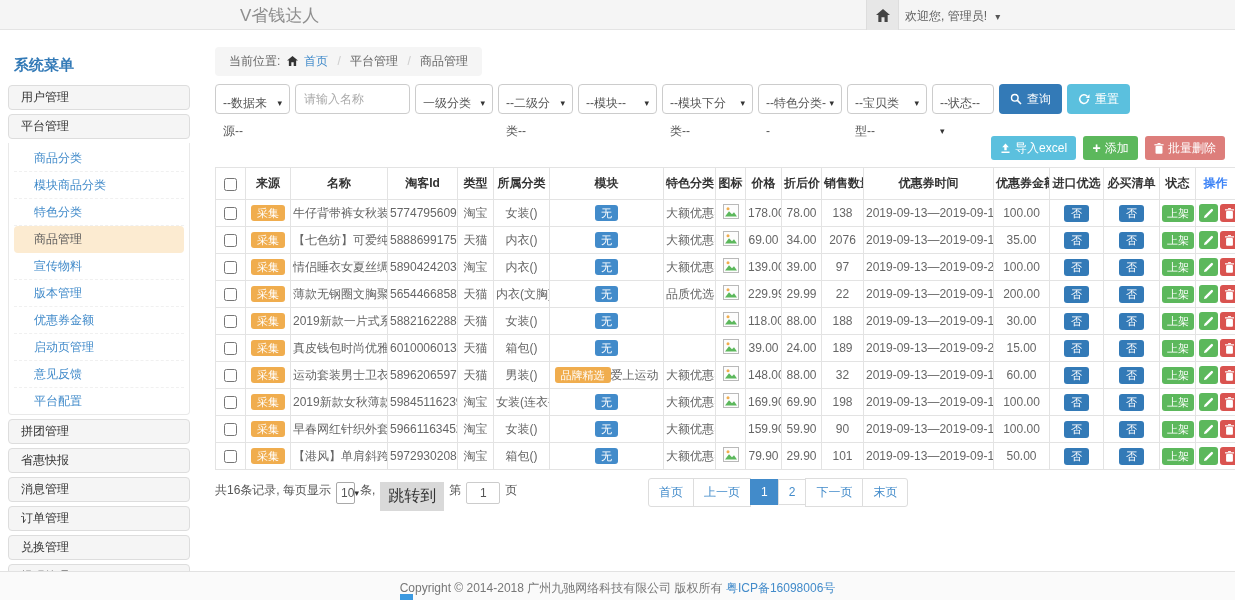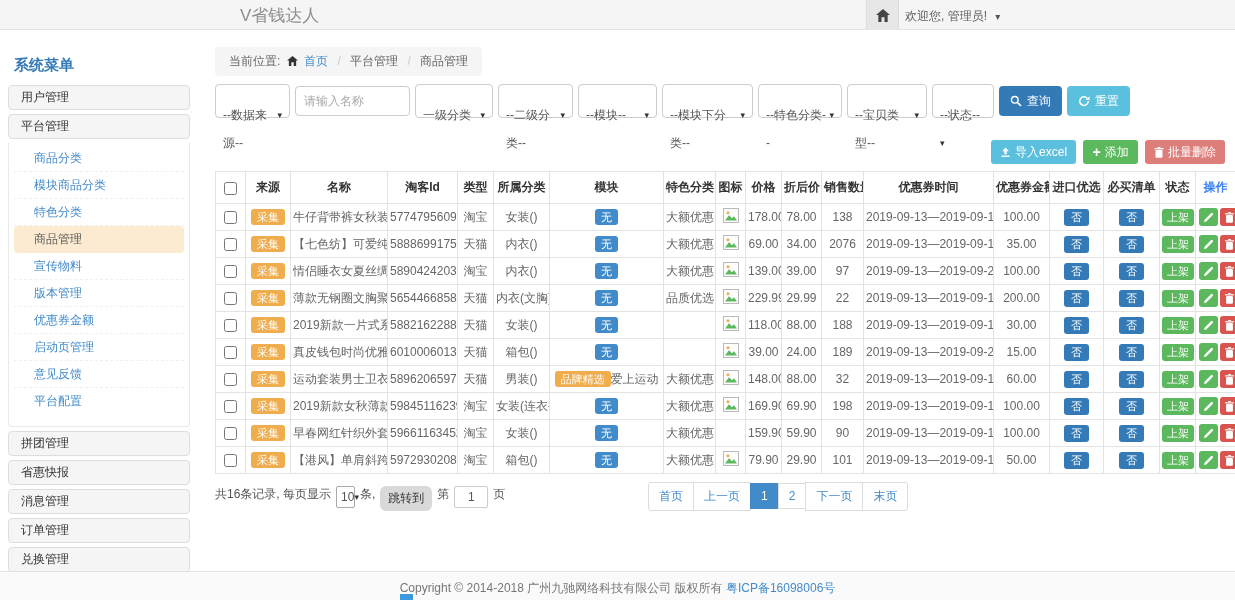--- a/index.html
+++ b/index.html
@@ -30,7 +30,7 @@
   .crumb .home-sm { margin: 0 3px; position: relative; top: 1px; }
   
   .filters { display: flex; gap: 5px; margin-top: 8px; align-items: center; }
-  .sel { height: 30px; border: 1px solid #ccc; border-radius: 4px; background: #fff; padding: 16px 7px; line-height: 28px; color: #555; display: flex; justify-content: space-between; cursor: pointer; }
+  .sel { height: 30px; border: 1px solid #ccc; border-radius: 4px; background: #fff; padding: 4px 7px; line-height: 28px; color: #555; display: flex; justify-content: space-between; cursor: pointer; }
   .sel .caret { color: #333; font-size: 9px; }
   .w-src { width: 75px; } .s0 { width: 78px; } .s1 { width: 75px; } .s2 { width: 79px; } .s3 { width: 91px; } .s4 { width: 84px; } .s5 { width: 80px; } .s6 { width: 62px; flex-direction: column; }
   .txt { width: 115px; height: 30px; border: 1px solid #ccc; border-radius: 4px; padding: 0 8px; font-size: 12px; color: #555; outline: none; font-family: inherit; }

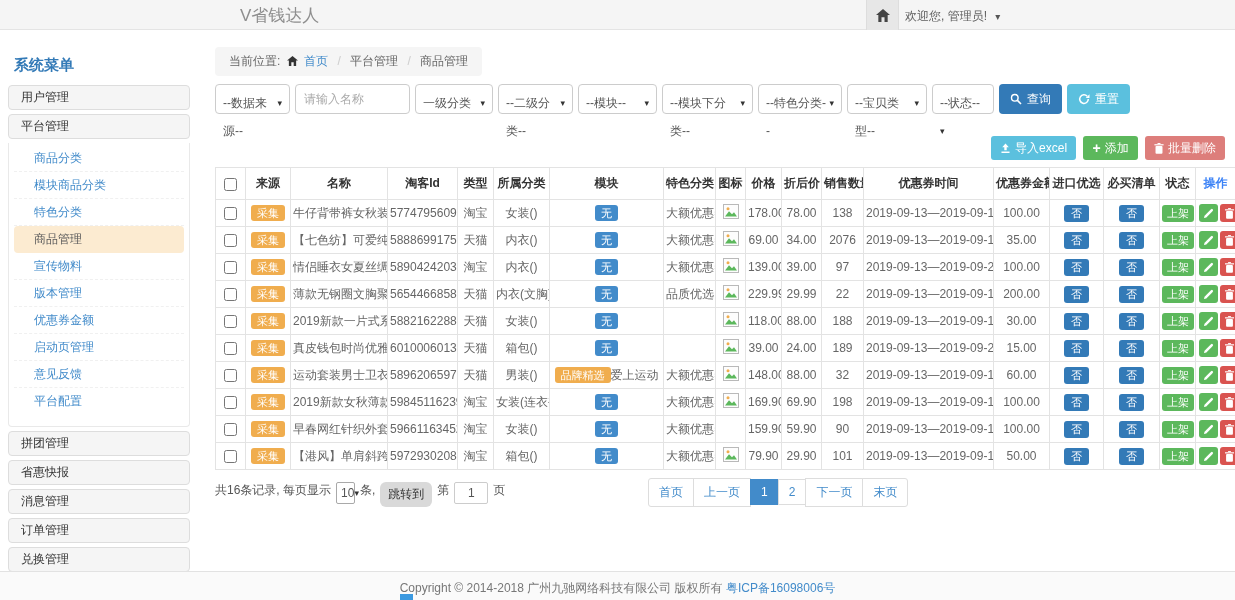--- a/index.html
+++ b/index.html
@@ -18,7 +18,7 @@
   .sidebar { position: absolute; left: 8px; top: 52px; width: 182px; height: 548px; overflow: hidden; z-index: 1; }
   .side-title { color: #337ab7; font-weight: bold; font-size: 15px; padding: 4px 6px 10px 6px; }
   .sgroup { background: #f5f5f5; border: 1px solid #ddd; border-radius: 4px; padding: 5px 12px; line-height: 13px; color: #333; margin-bottom: 4px; cursor: pointer; }
-  .submenu { background: #fff; border: 1px solid #e9e9e9; border-top: none; border-radius: 0 0 4px 4px; padding: 2px 5px 12px 5px; margin-bottom: 4px; }
+  .submenu { background: #fff; border: 1px solid #e9e9e9; border-top: none; border-radius: 0 0 4px 4px; padding: 2px 5px 0 5px; margin-bottom: 4px; }
   .sitem { color: #428bca; padding: 7px 0 6px 20px; line-height: 13px; border-bottom: 1px dashed #f0f0f0; cursor: pointer; }
   .sitem:last-child { border-bottom: none; }
   .sitem.active { background: #fcebd1; border-radius: 4px; color: #5b5b5b; border-bottom-color: transparent; }

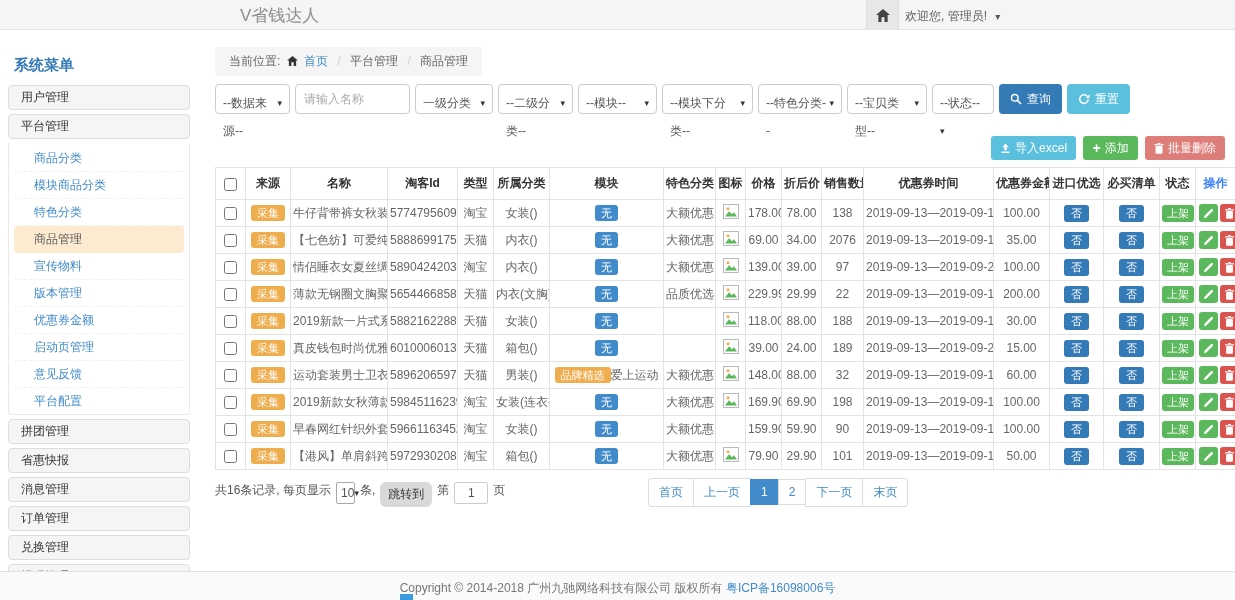--- a/index.html
+++ b/index.html
@@ -62,7 +62,7 @@
   .pager .left { position: absolute; left: 0; top: 4px; display: flex; gap: 5px; }
   .mini-sel { display: inline-flex; justify-content: space-between; width: 19px; height: 22px; border: 1px solid #a9a9a9; border-radius: 2px; background: #fff; padding: 0 4px; line-height: 20px; cursor: pointer; }
   .mini-sel .caret { font-size: 9px; color: #333; }
-  .jump { background: #d9d9d9; border: none; border-radius: 6px; color: #333; font-size: 12px; padding: 4px 8px; cursor: pointer; font-family: inherit; }
+  .jump { background: #d9d9d9; border: none; border-radius: 0; color: #333; font-size: 16px; padding: 4px 8px; cursor: pointer; font-family: inherit; }
   .page-input { width: 34px; height: 22px; border: 1px solid #ccc; border-radius: 2px; text-align: center; font-size: 12px; color: #555; outline: none; font-family: inherit; }
   .pages { position: absolute; left: 433px; top: 0; text-decoration: underline; }
   .page-btn { display: inline-block; border: 1px solid #ddd; background: #fff; color: #428bca; padding: 5px 10px; margin-left: -1px; cursor: pointer; }

